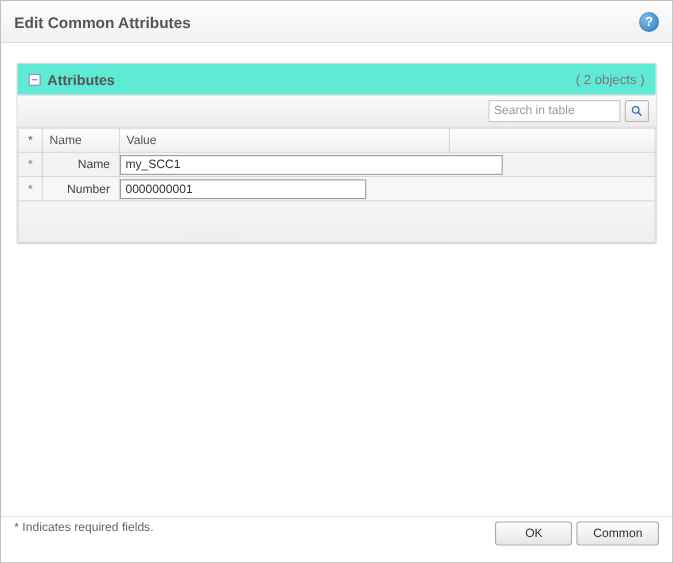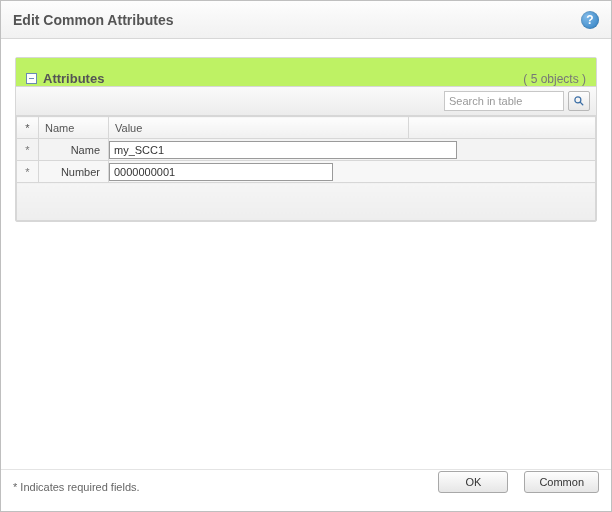--- a/index.html
+++ b/index.html
@@ -57,9 +57,9 @@
     height: 28px;
     padding: 0 10px;
     display: flex;
-    align-items: flex-end;
+    align-items: center;
     justify-content: space-between;
-    background: #bef264;
+    background: #5eead4;
   }
   .panel-header .left {
     display: flex; align-items: center; gap: 6px;

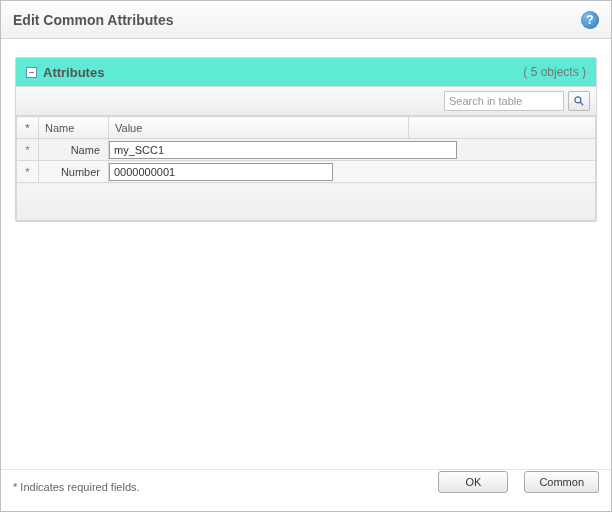--- a/index.html
+++ b/index.html
@@ -202,7 +202,7 @@
           <div class="collapse-icon"></div>
           <div class="panel-title">Attributes</div>
         </div>
-        <div class="object-count">( 5 objects )</div>
+        <div class="object-count">( 2 objects )</div>
       </div>
 
       <div class="toolbar-row">

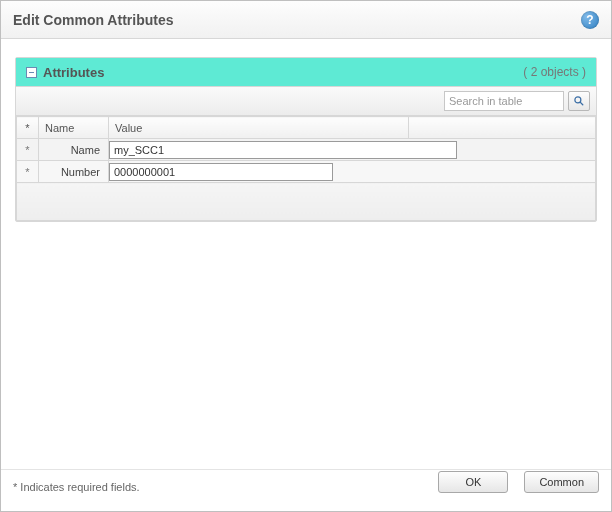--- a/index.html
+++ b/index.html
@@ -160,9 +160,9 @@
     border-top: 1px solid #e4e4e4;
     background: #fff;
     display: flex;
-    align-items: flex-end;
+    align-items: flex-start;
     justify-content: space-between;
-    padding: 18px 12px;
+    padding: 4px 12px;
   }
   .req-note {
     font-size: 11px;

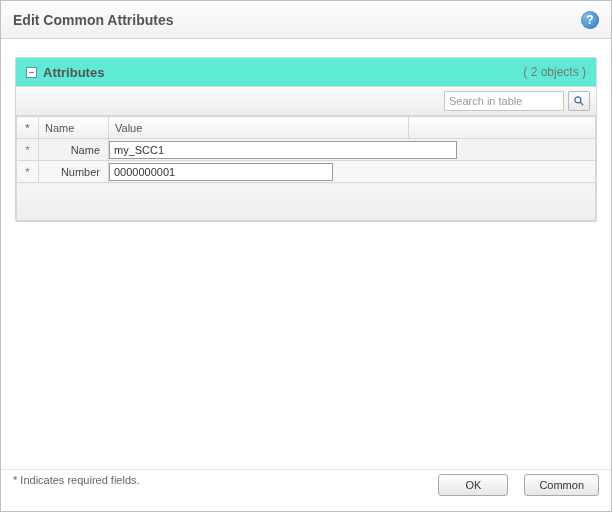--- a/index.html
+++ b/index.html
@@ -168,7 +168,7 @@
     font-size: 11px;
     color: #666;
   }
-  .footer-buttons { display: flex; gap: 16px; }
+  .footer-buttons { display: flex; gap: 4px; }
   .btn {
     min-width: 70px;
     height: 22px;

